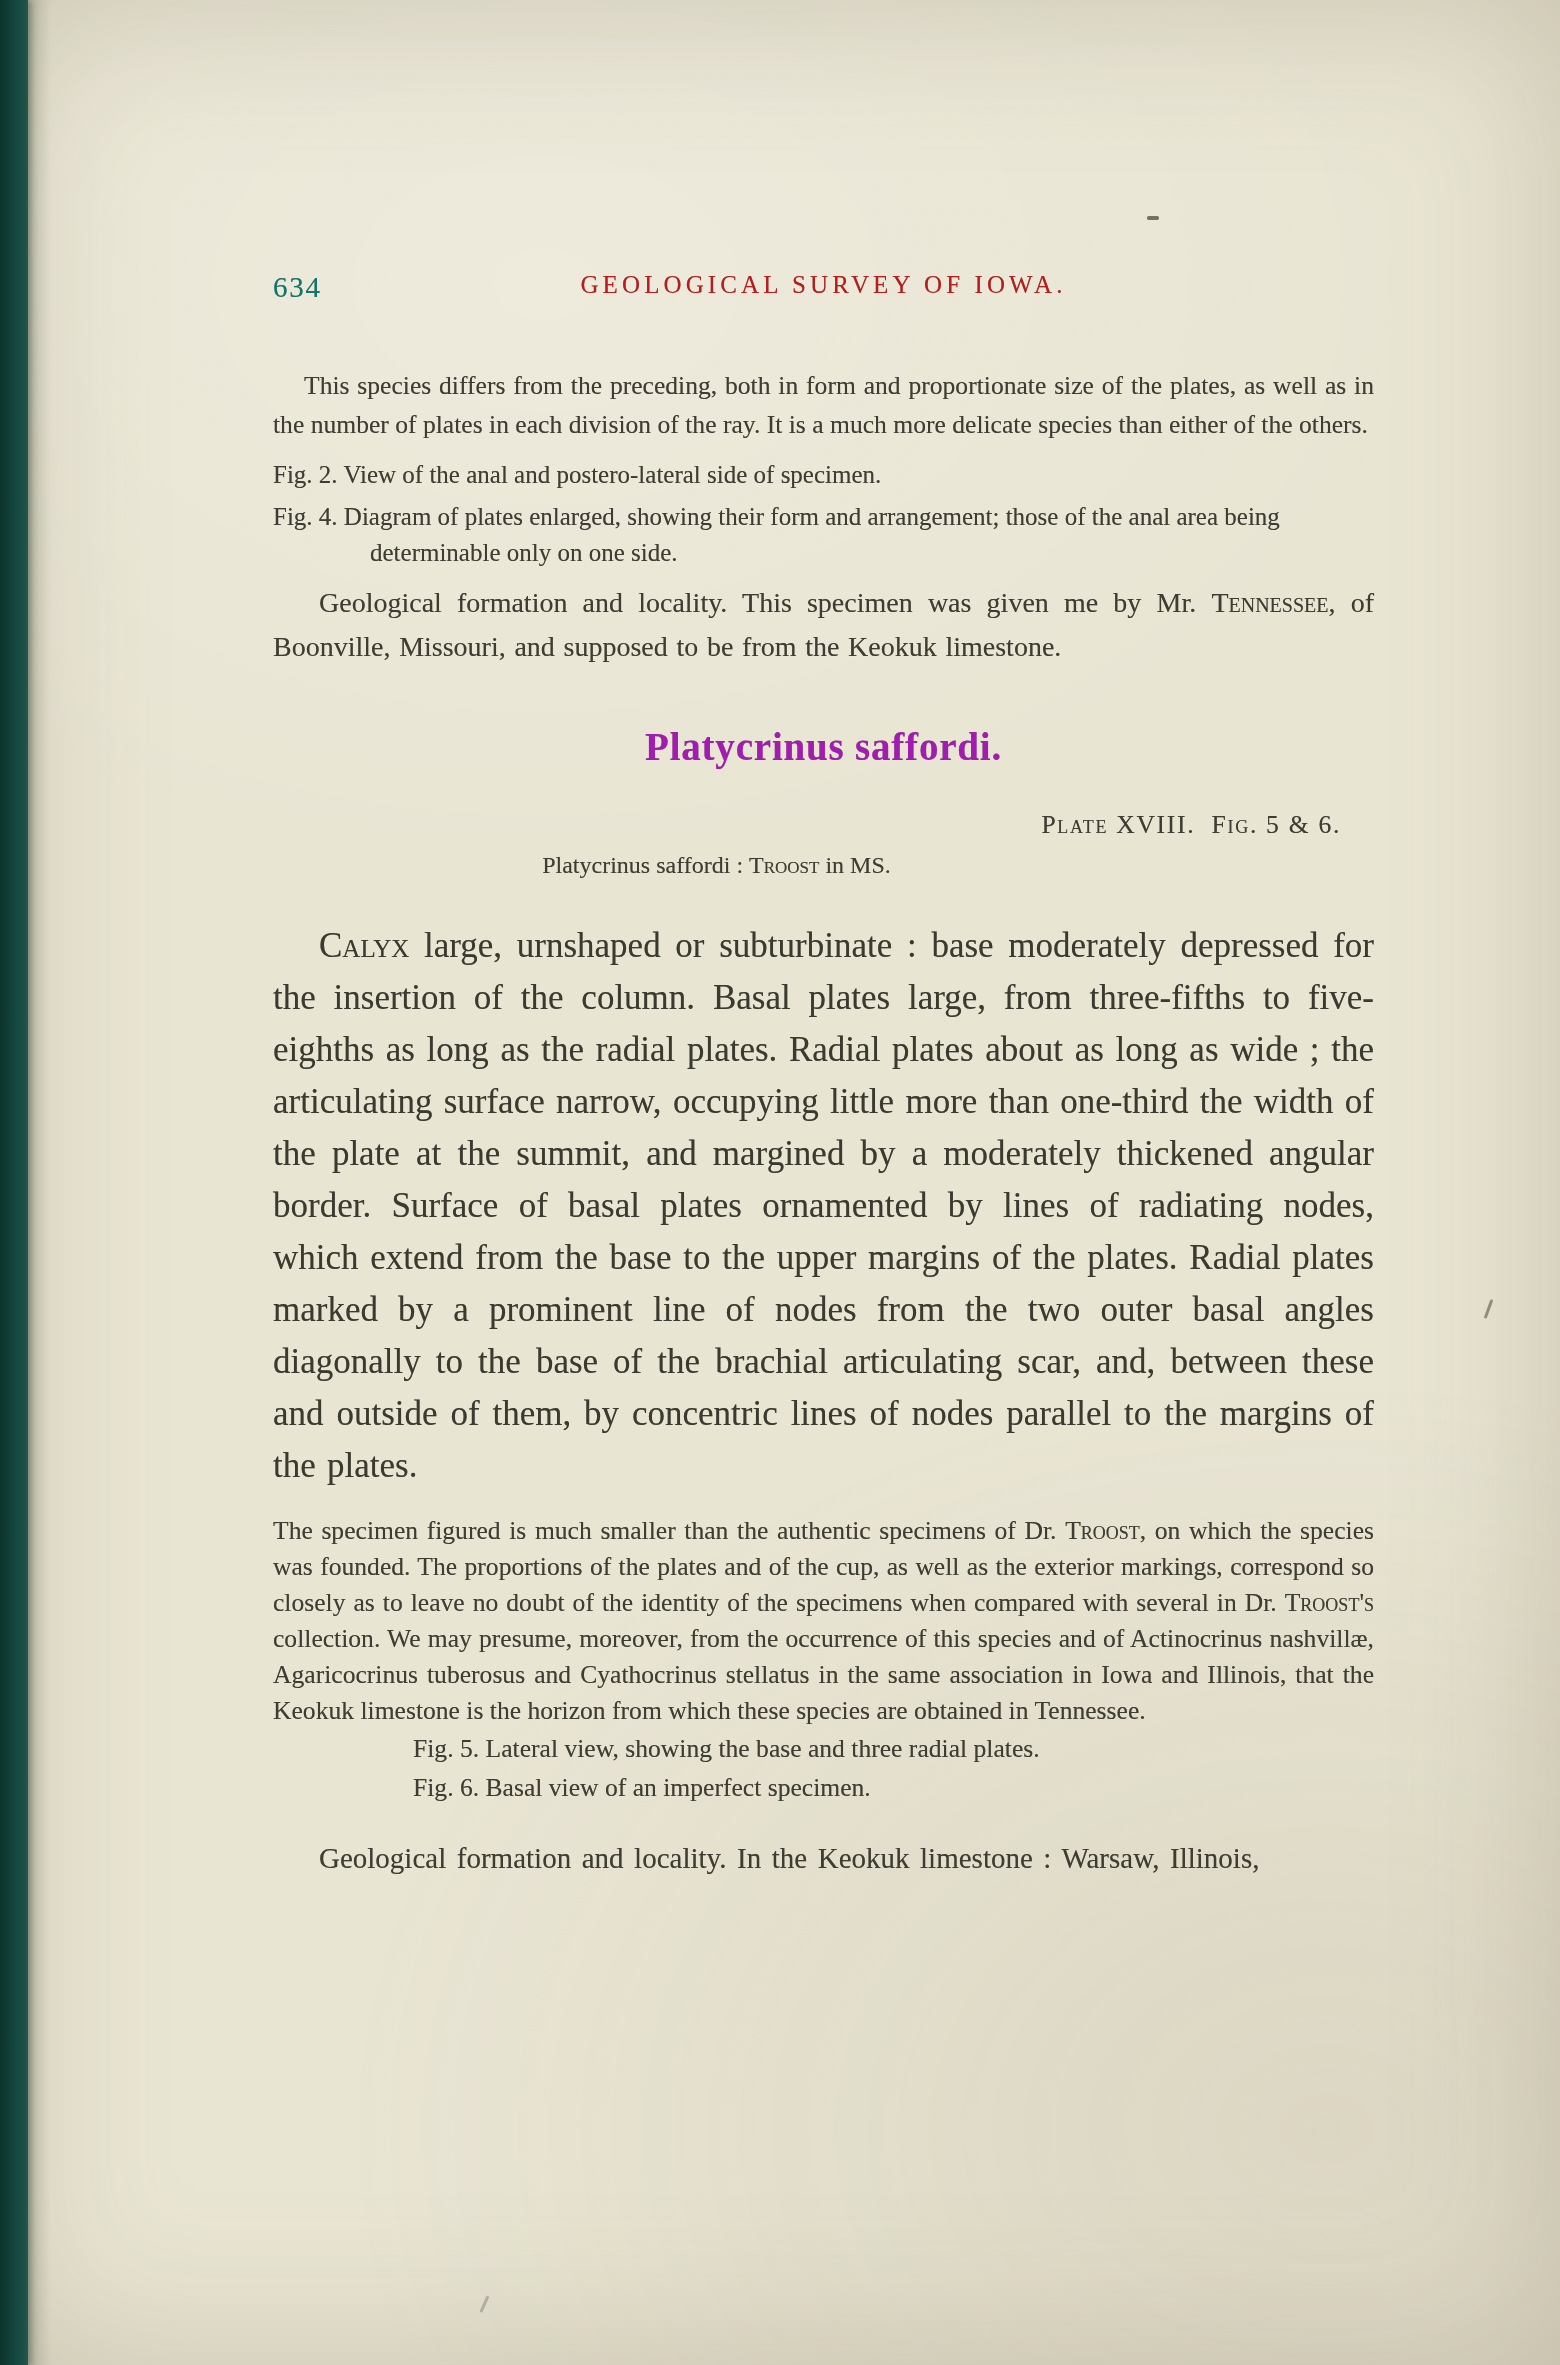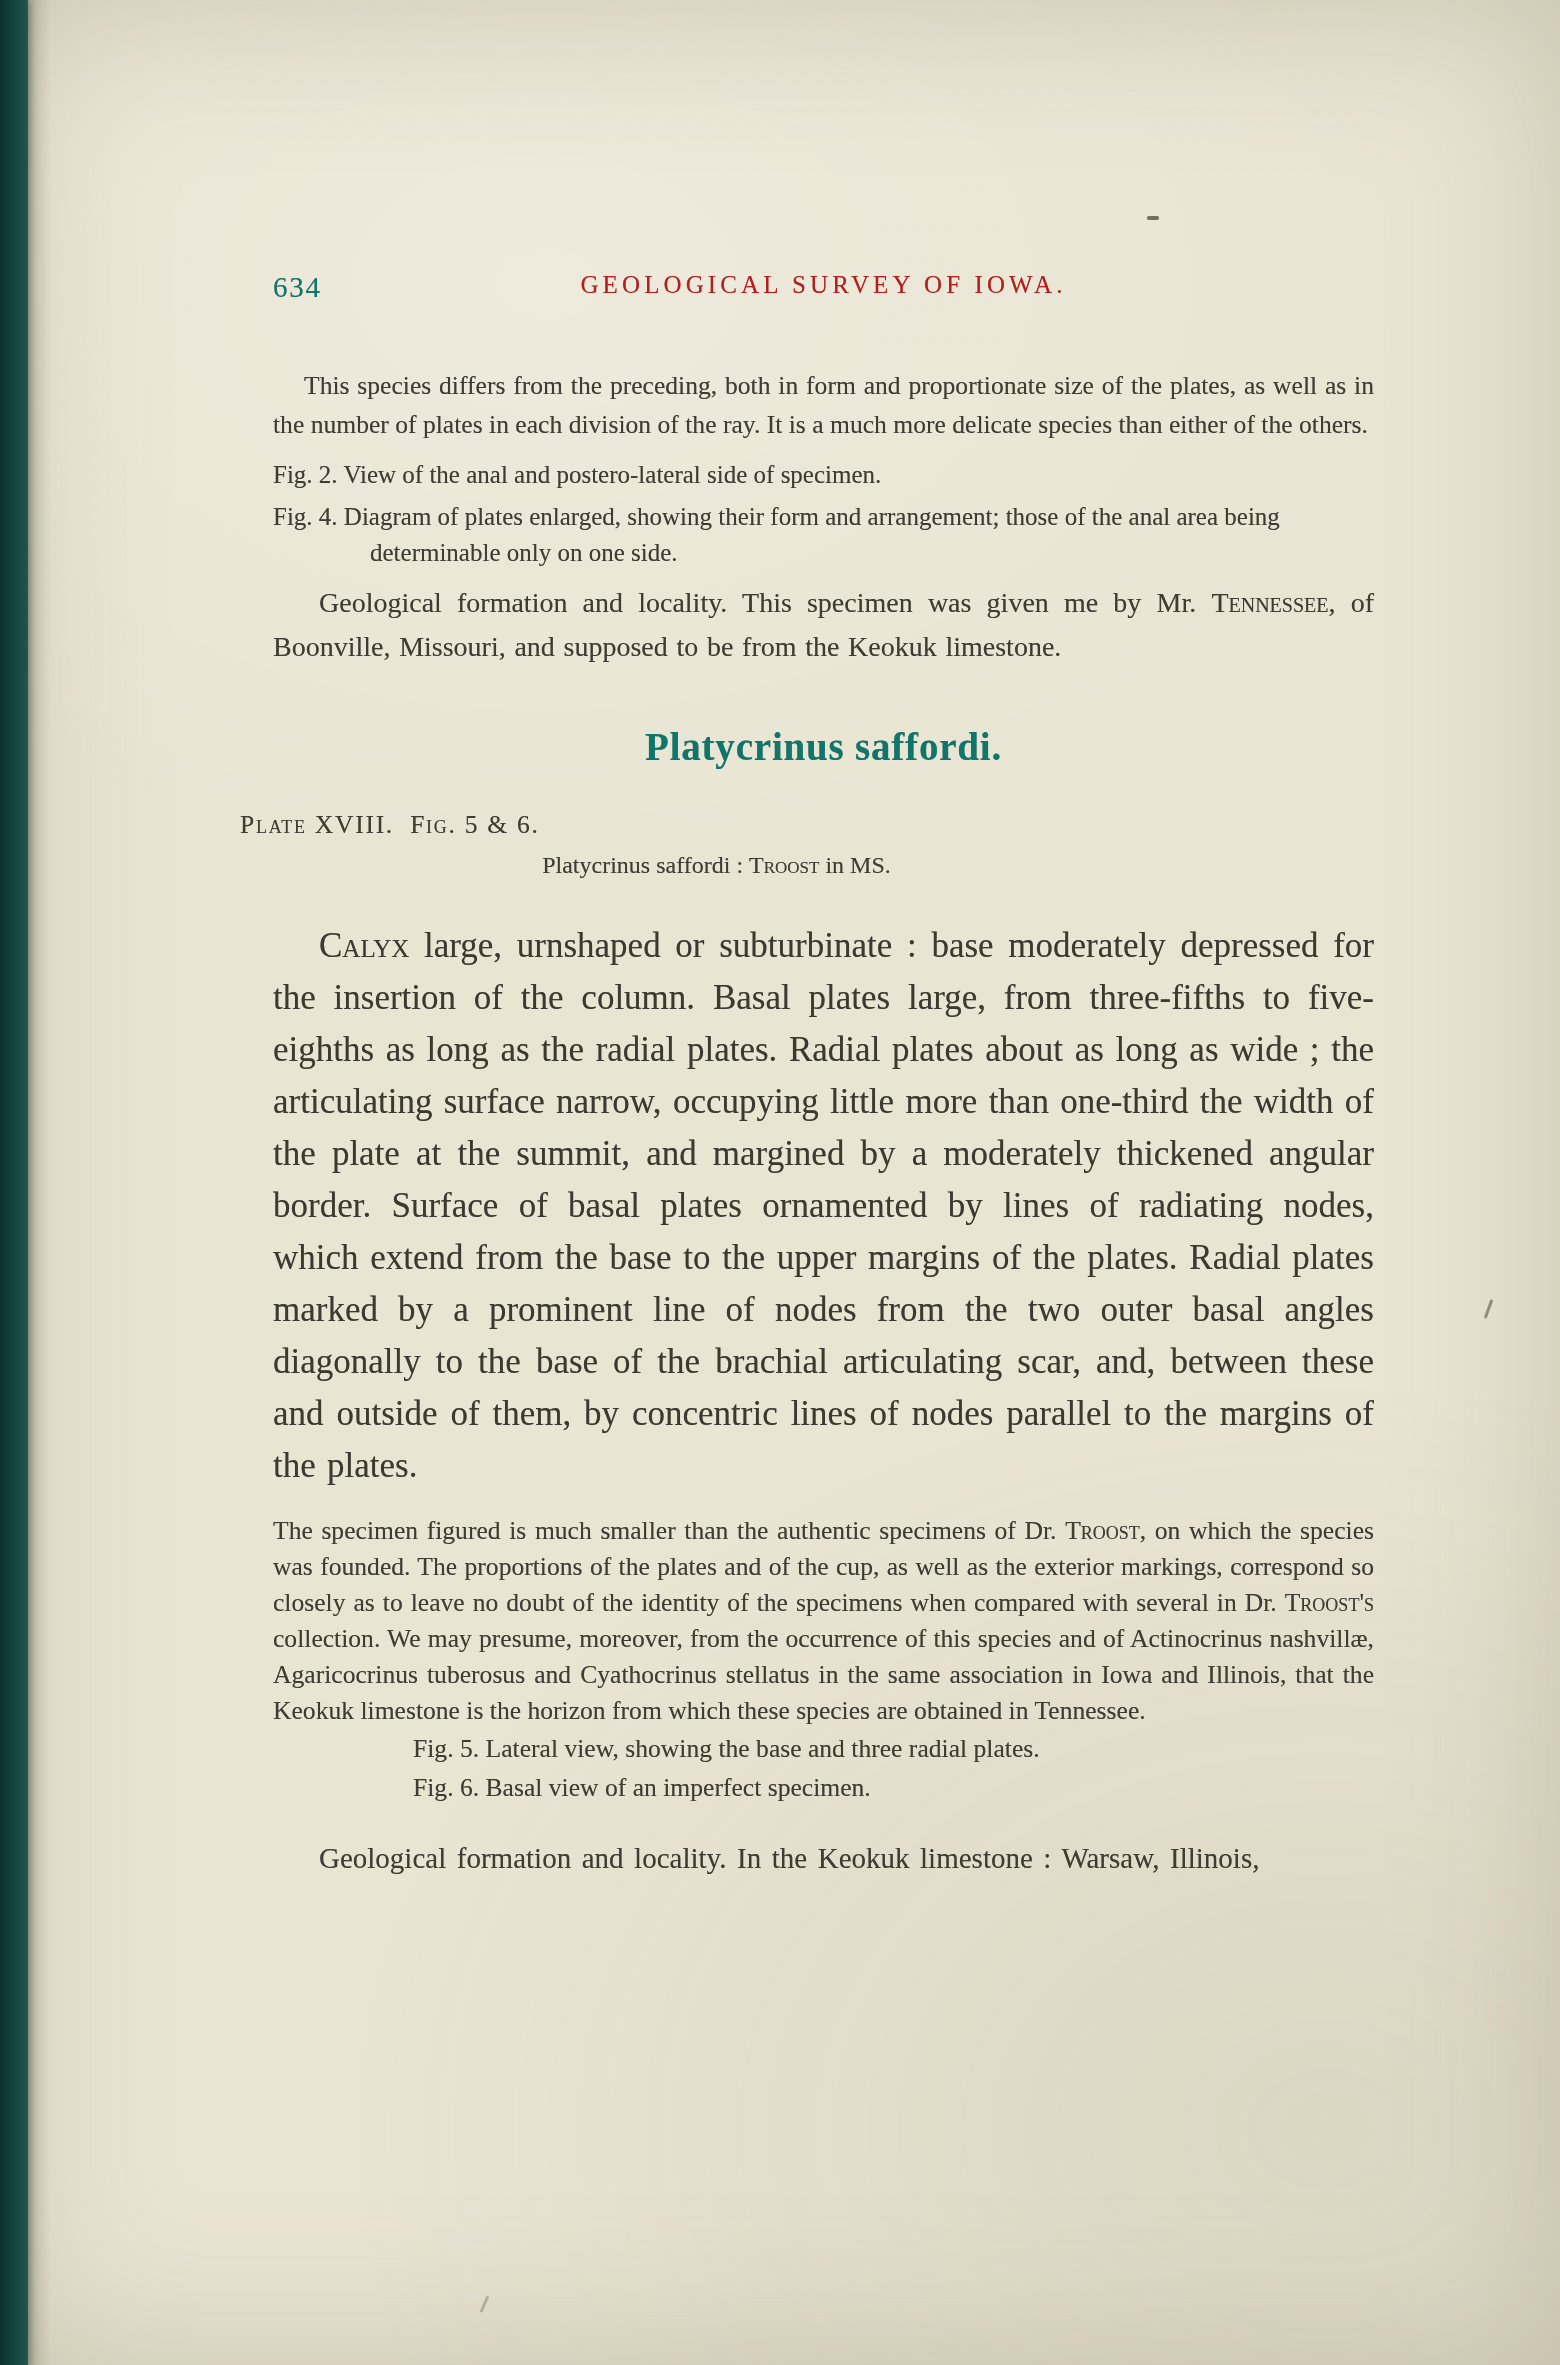--- a/index.html
+++ b/index.html
@@ -44,7 +44,7 @@
 
   .loc1 { margin-top: 10px; font-size: 28px; line-height: 44px; text-indent: 46px; word-spacing: 1.7px; }
 
-  .species-title { margin: 55px 0 0 0; text-align: center; font-size: 39px; font-weight: 700; letter-spacing: 0.8px; color: #0f766e; }
+  .species-title { margin: 55px 0 0 0; text-align: center; font-size: 39px; font-weight: 700; letter-spacing: 0.8px; color: #a21caf; }
 
   .plate-line { margin-top: 41px; text-align: left; font-size: 25.6px; font-variant: small-caps;
                 letter-spacing: 1.7px; white-space: pre-wrap; transform: translateX(-33px); }

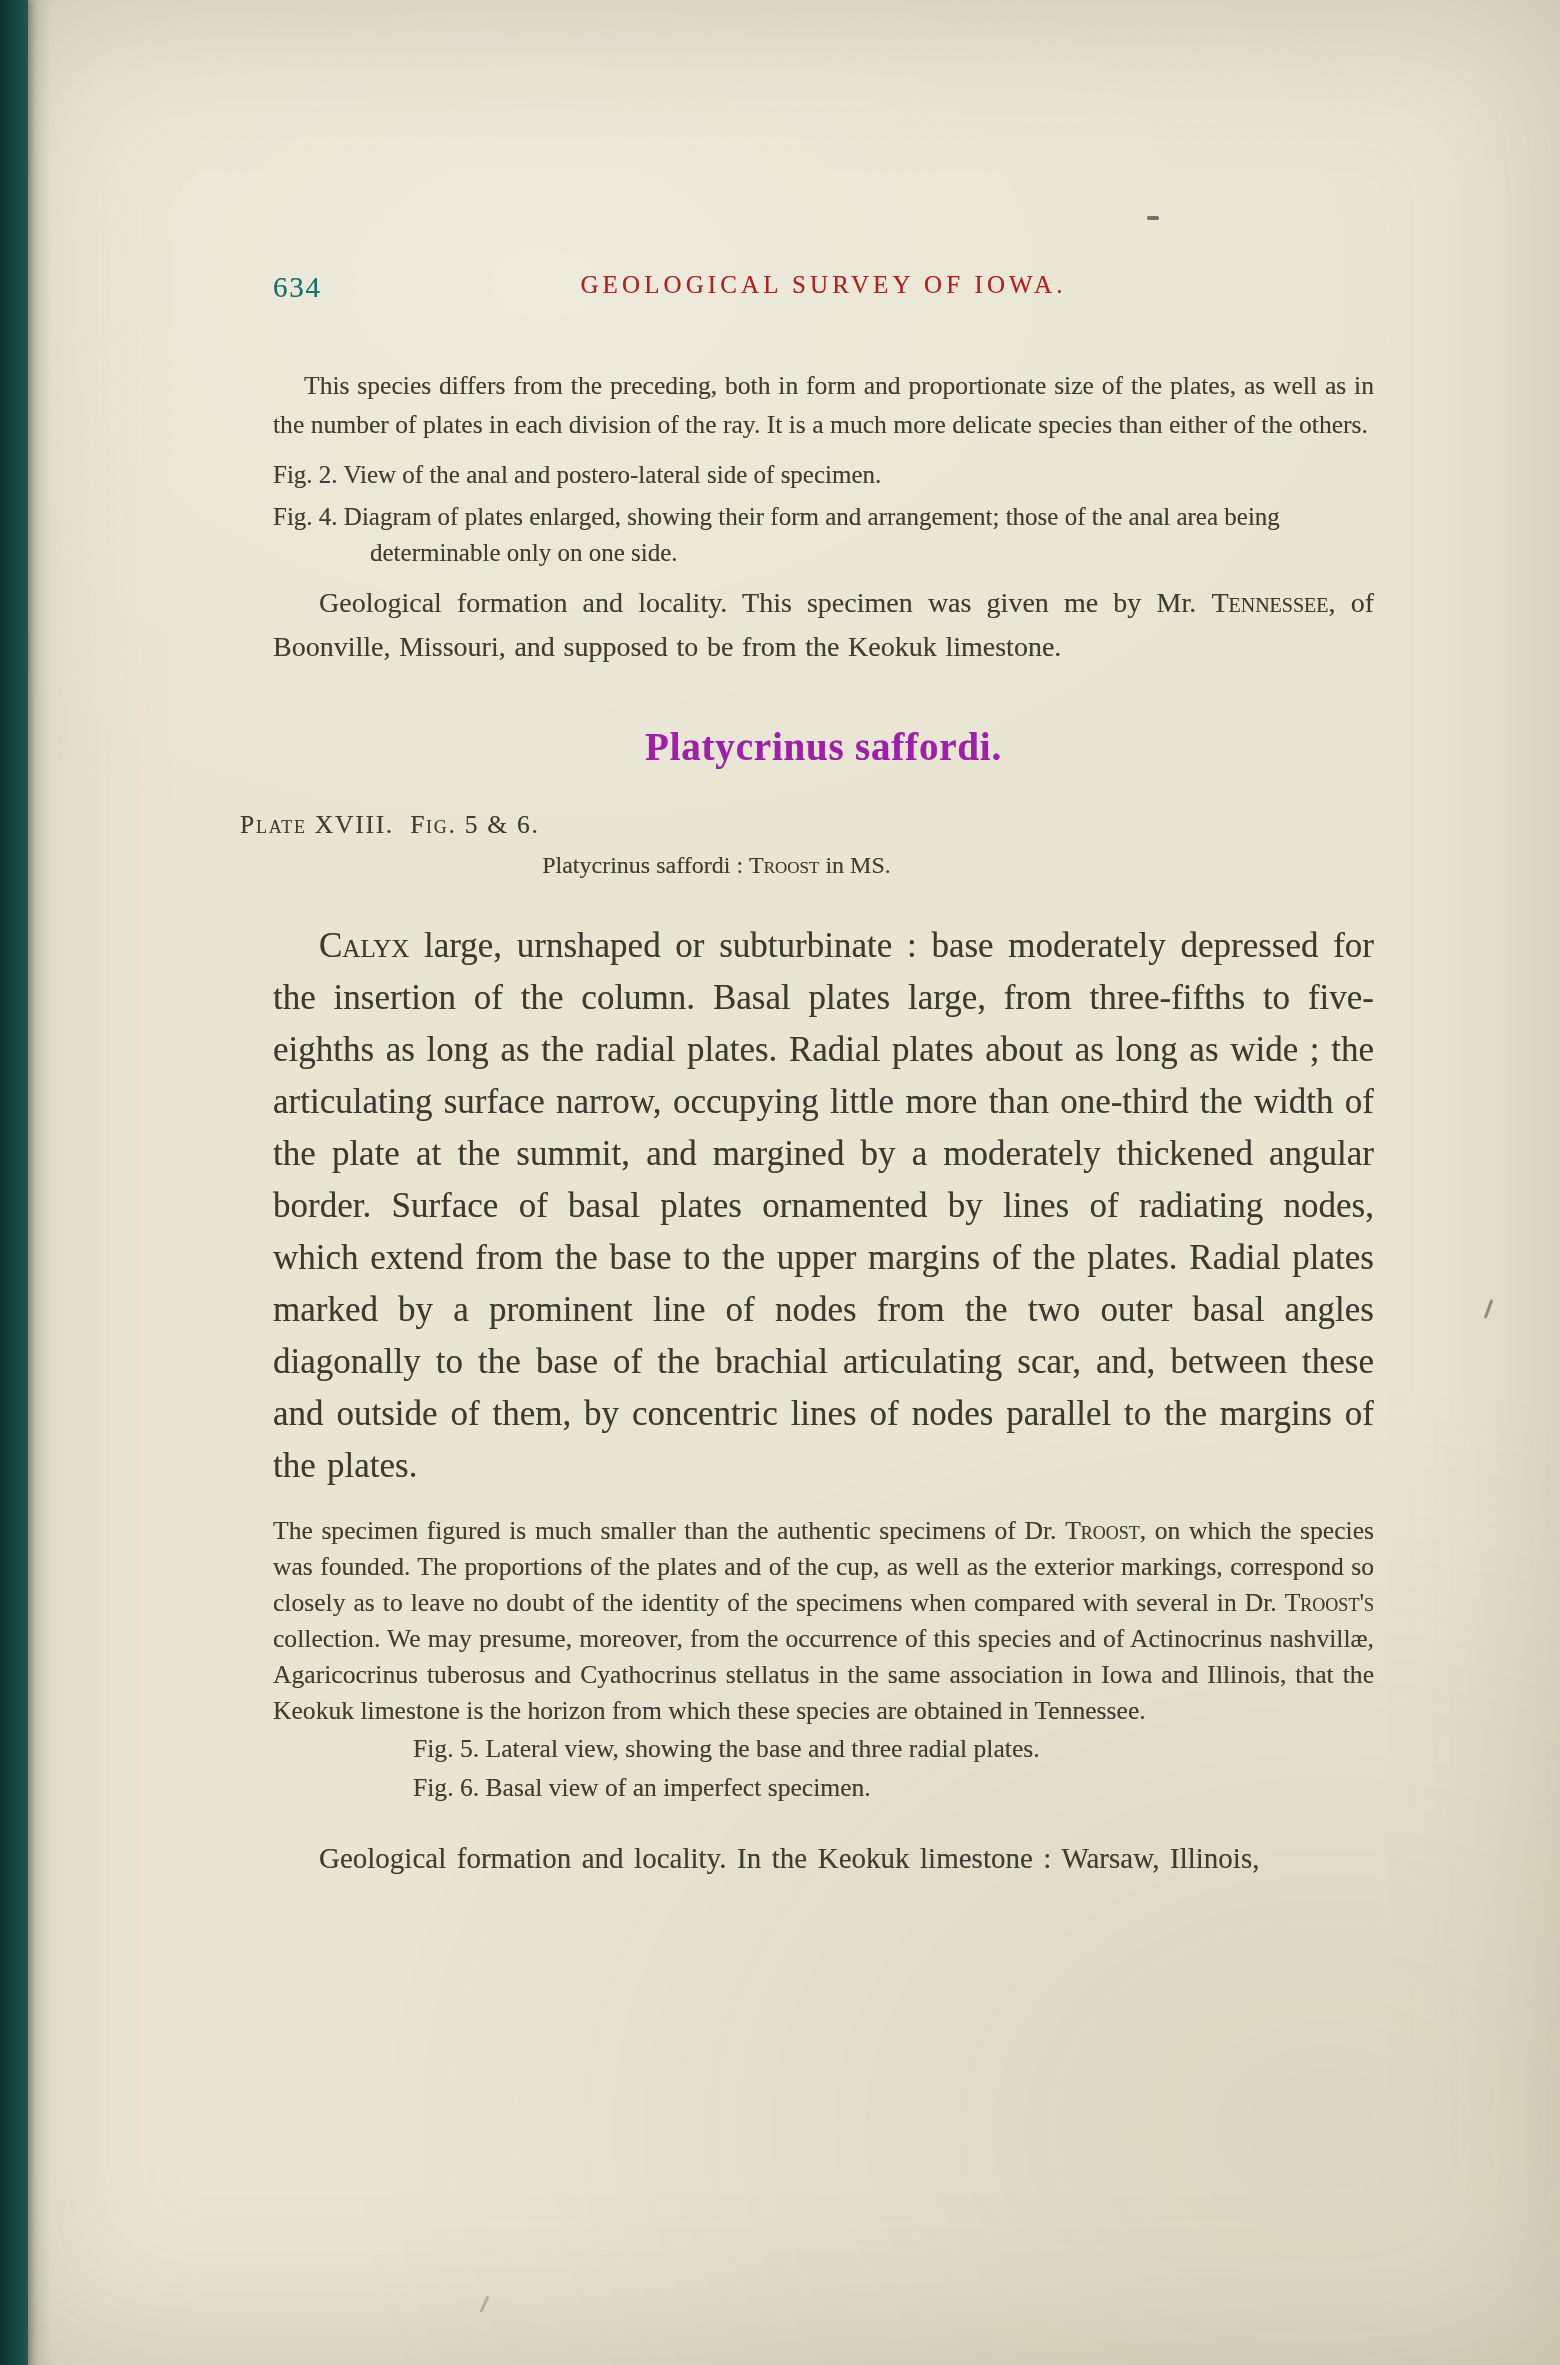--- a/index.html
+++ b/index.html
@@ -46,7 +46,7 @@
 
   .species-title { margin: 55px 0 0 0; text-align: center; font-size: 39px; font-weight: 700; letter-spacing: 0.8px; color: #a21caf; }
 
-  .plate-line { margin-top: 41px; text-align: left; font-size: 25.6px; font-variant: small-caps;
+  .plate-line { margin-top: 41px; text-align: right; font-size: 25.6px; font-variant: small-caps;
                 letter-spacing: 1.7px; white-space: pre-wrap; transform: translateX(-33px); }
 
   .syn-line { margin-top: 11.6px; text-align: center; font-size: 24px; transform: translateX(-107px); }

